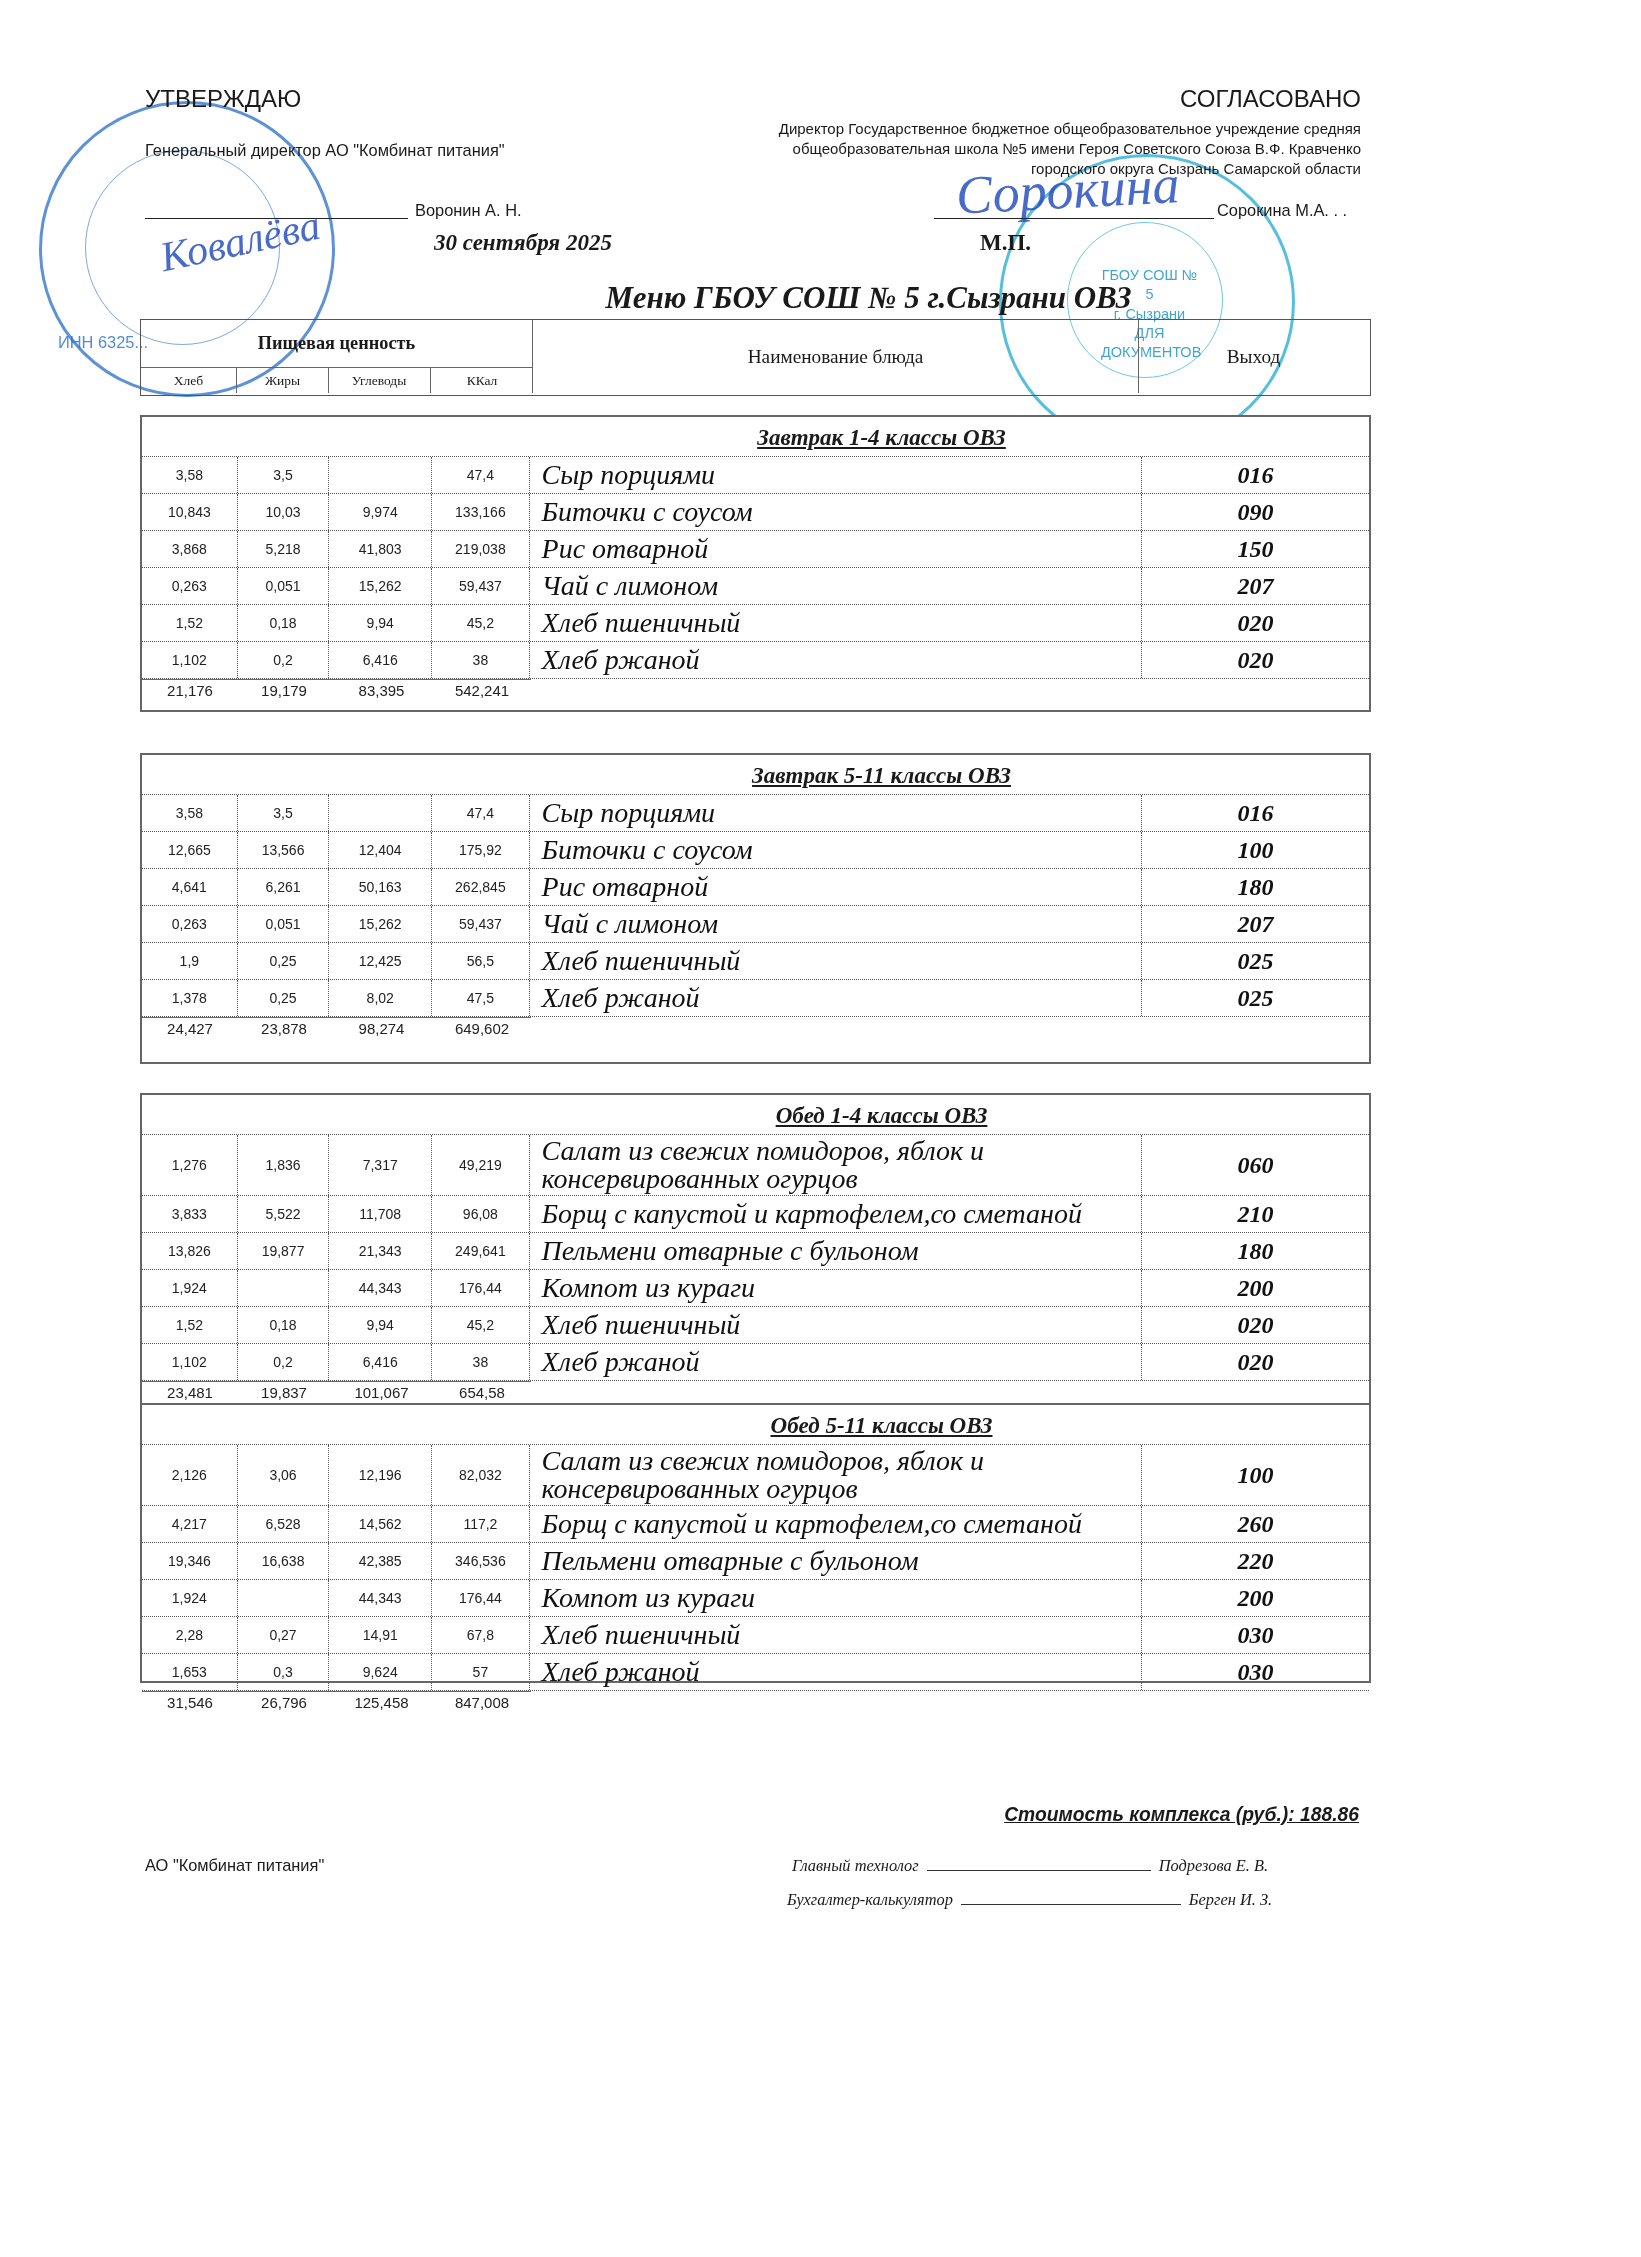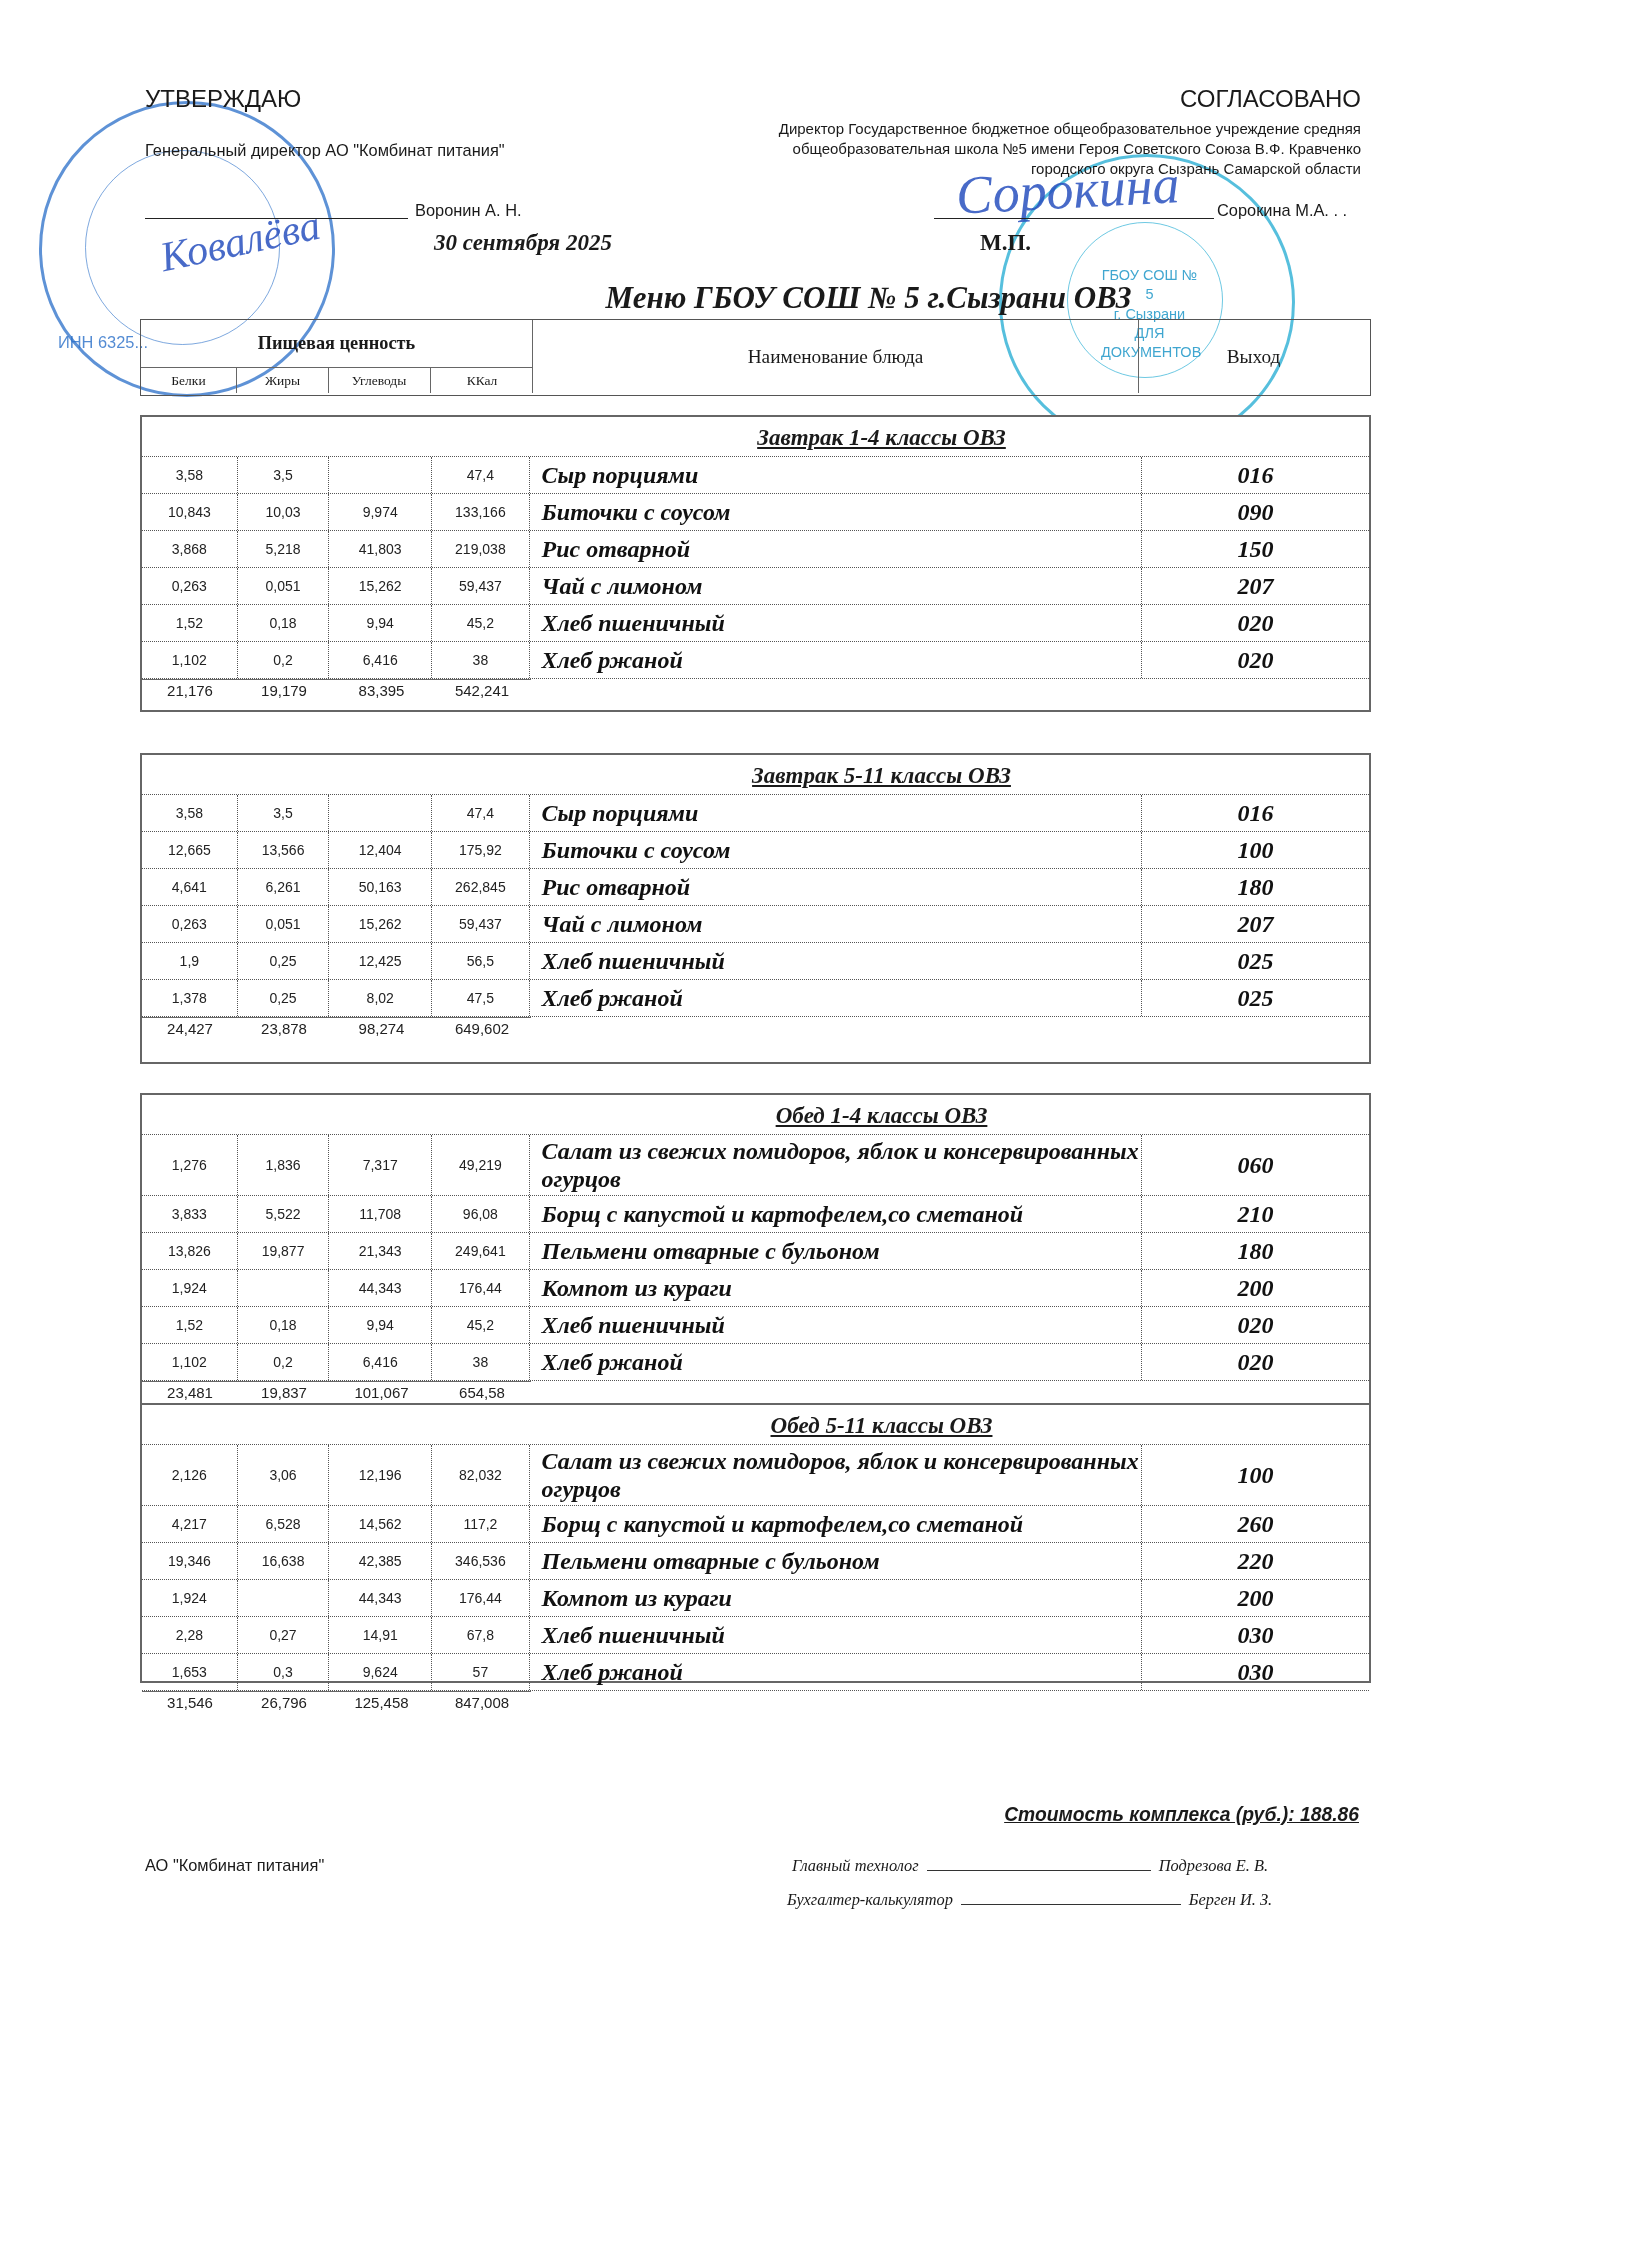--- a/index.html
+++ b/index.html
@@ -102,7 +102,7 @@
 
 <div class="abs hdr-table serif">
   <div class="abs hdr-group">Пищевая ценность</div>
-  <div class="abs hdr-sub" style="left:0;width:96px;">Белки</div>
+  <div class="abs hdr-sub" style="left:0;width:96px;">Хлеб</div>
   <div class="abs hdr-sub" style="left:96px;width:92px;">Жиры</div>
   <div class="abs hdr-sub" style="left:187px;width:103px;">Углеводы</div>
   <div class="abs hdr-sub" style="left:291px;width:101px;">ККал</div>

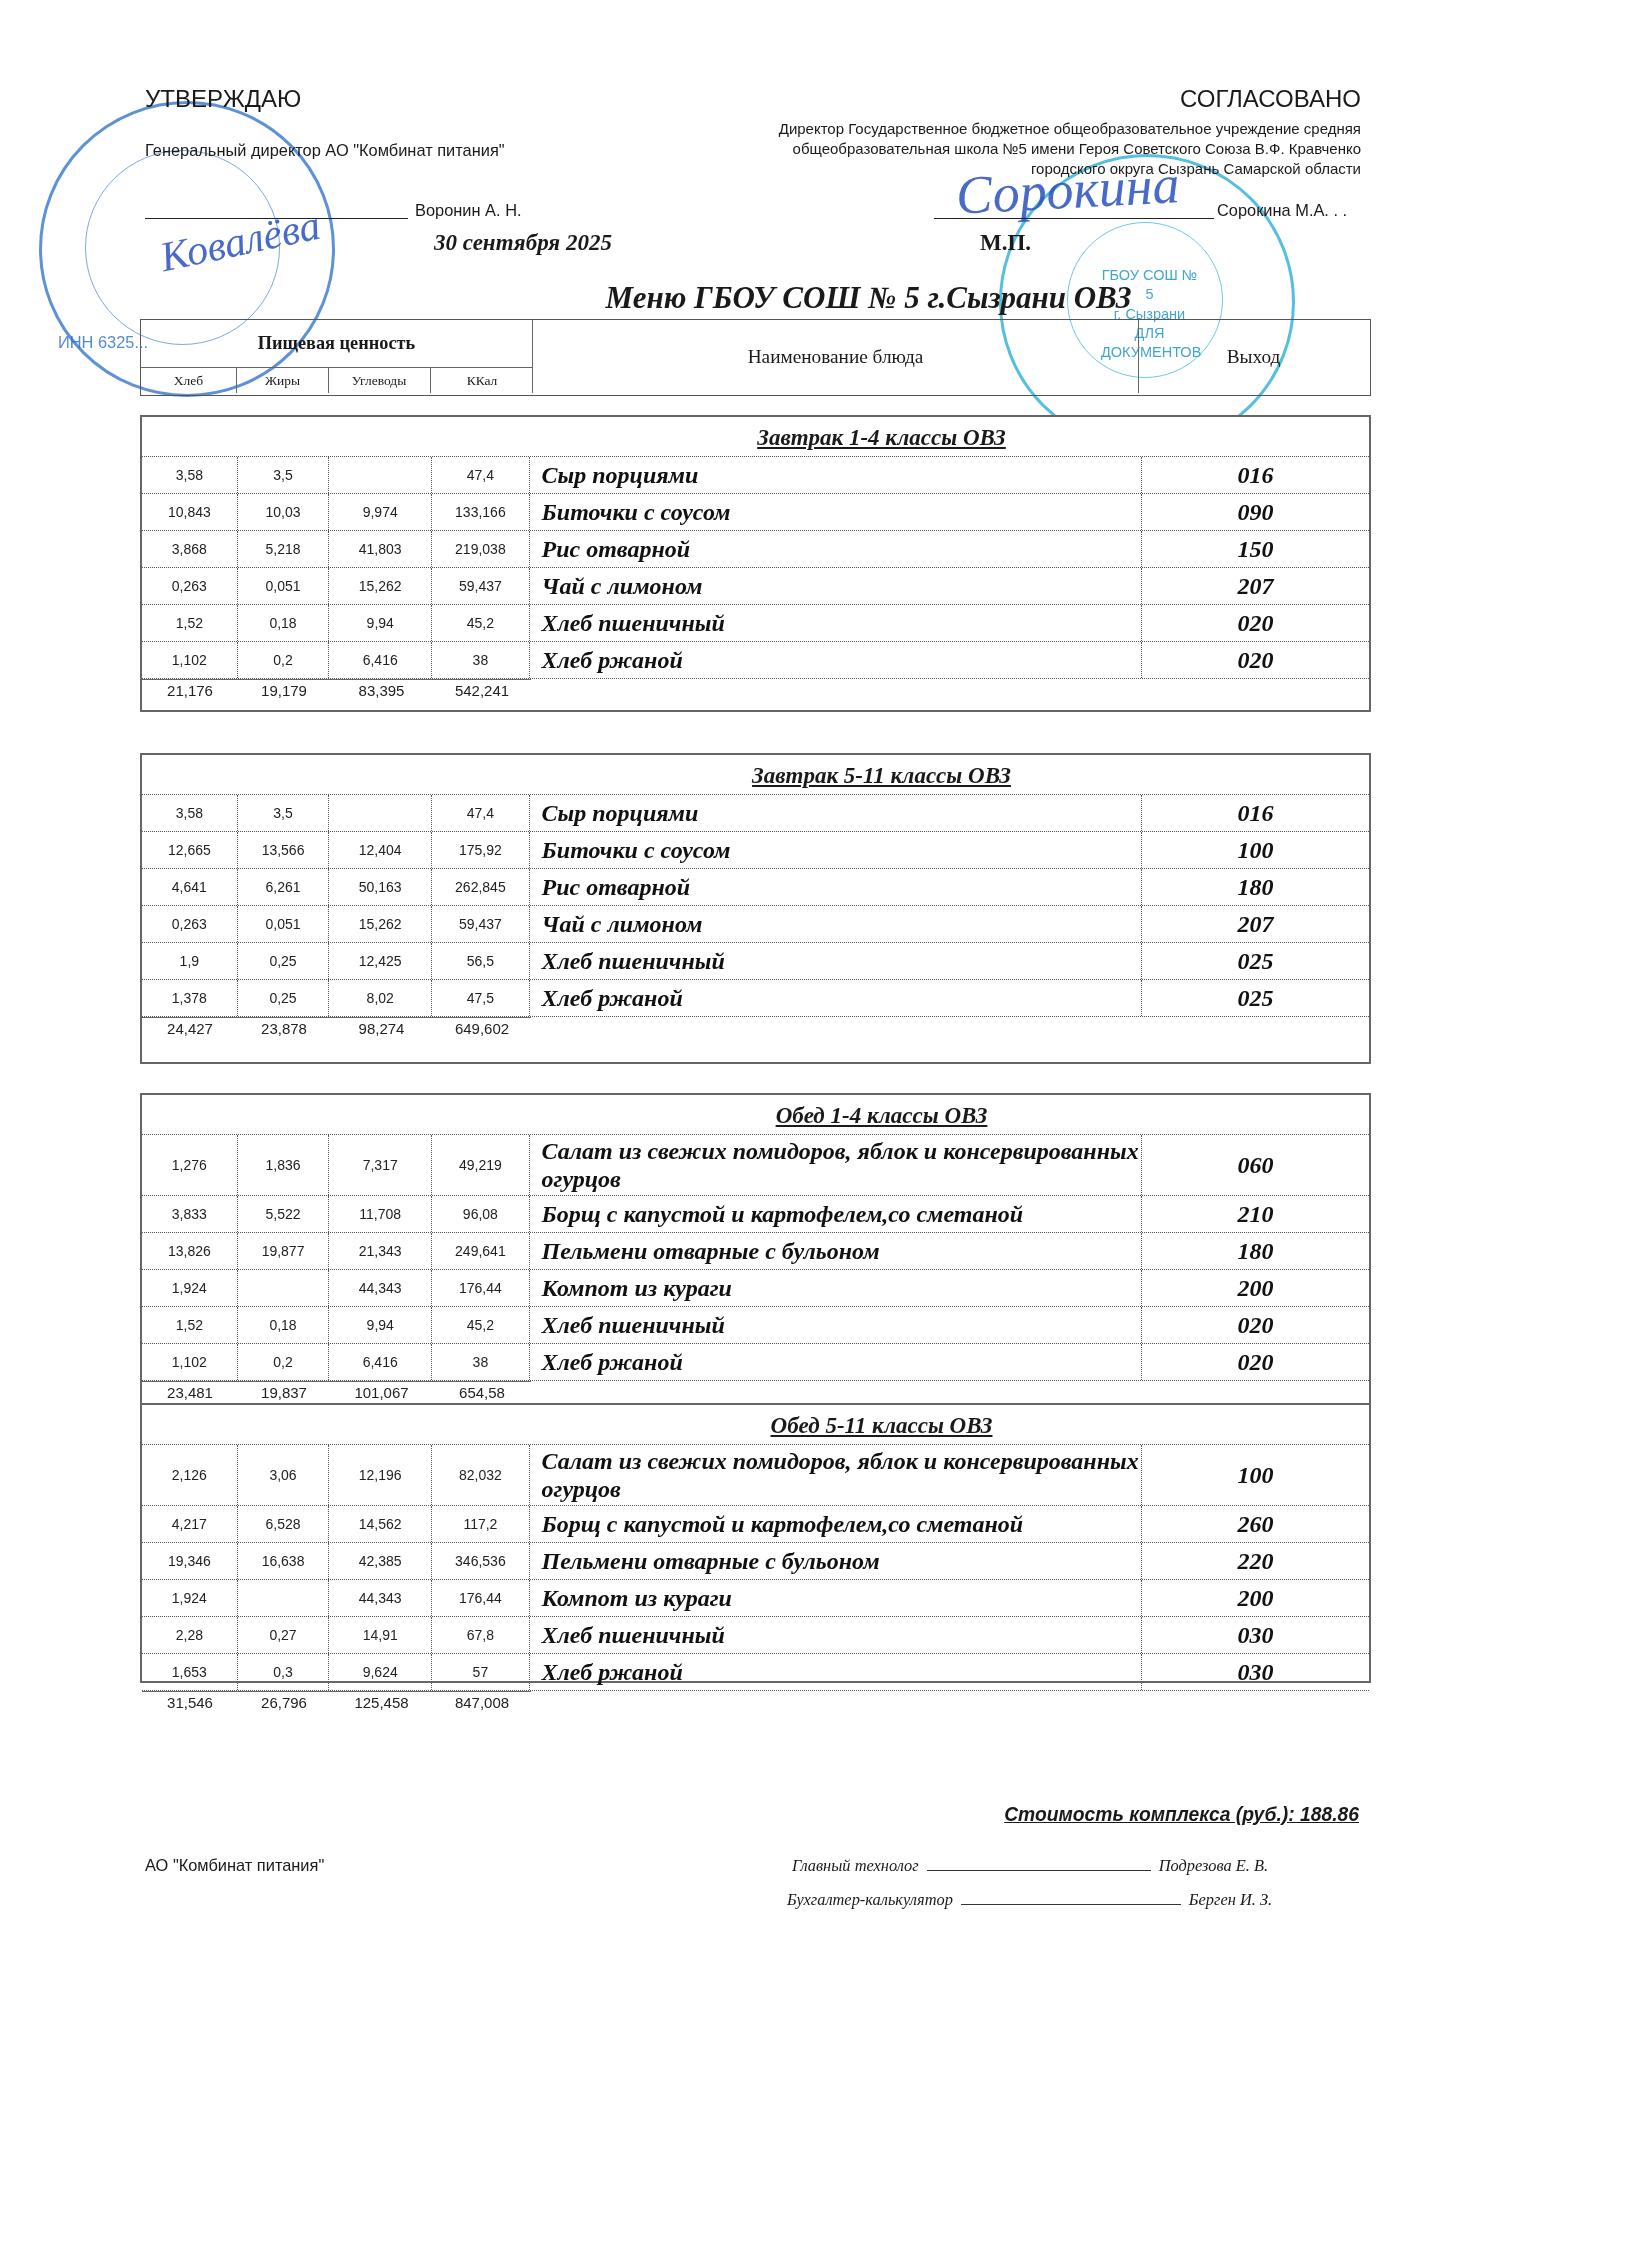--- a/index.html
+++ b/index.html
@@ -39,7 +39,7 @@
   .row { position: relative; display: flex; border-bottom: 1px dotted #555; }
   .cell { box-sizing: border-box; border-right: 1px dotted #555; display: flex; align-items: center; justify-content: center; font-family: "Liberation Sans", sans-serif; font-size: 14px; color: #222; }
   .c1 { width: 96px; } .c2 { width: 92px; } .c3 { width: 103px; } .c4 { width: 98px; }
-  .dish { width: 608px; justify-content: flex-start; padding-left: 5.8px; font-family: "Liberation Serif", serif; font-style: italic; font-weight: bold; font-size: 24px; line-height: 28px; color: #111; margin-left: 6px; }
+  .dish { width: 608px; justify-content: flex-start; padding-left: 5.8px; font-family: "Liberation Serif", serif; font-style: italic; font-weight: normal; font-size: 28px; line-height: 28px; color: #111; margin-left: 6px; }
   .yield { width: 228px; border-right: none; font-family: "Liberation Serif", serif; font-style: italic; font-weight: bold; font-size: 24px; color: #111; }
   .row.h1 { height: 36px; } .row.h2 { height: 60px; }
   .totals { position: relative; display: flex; height: 21px; border-top: 1.9px solid #666; width: 389px; }

